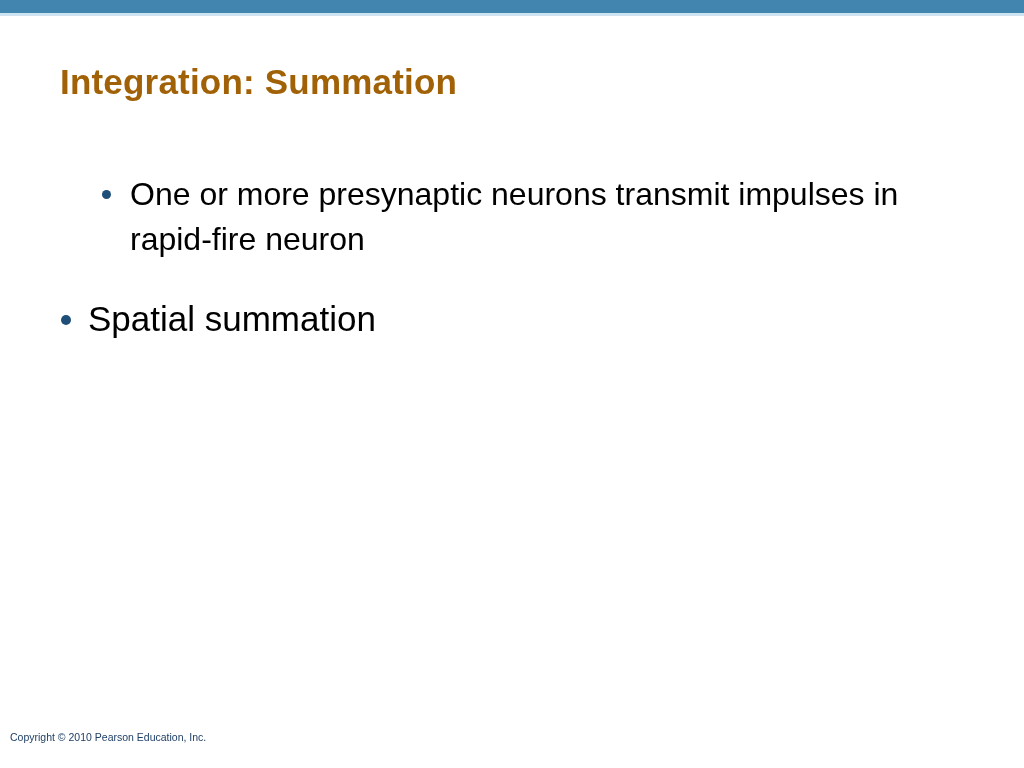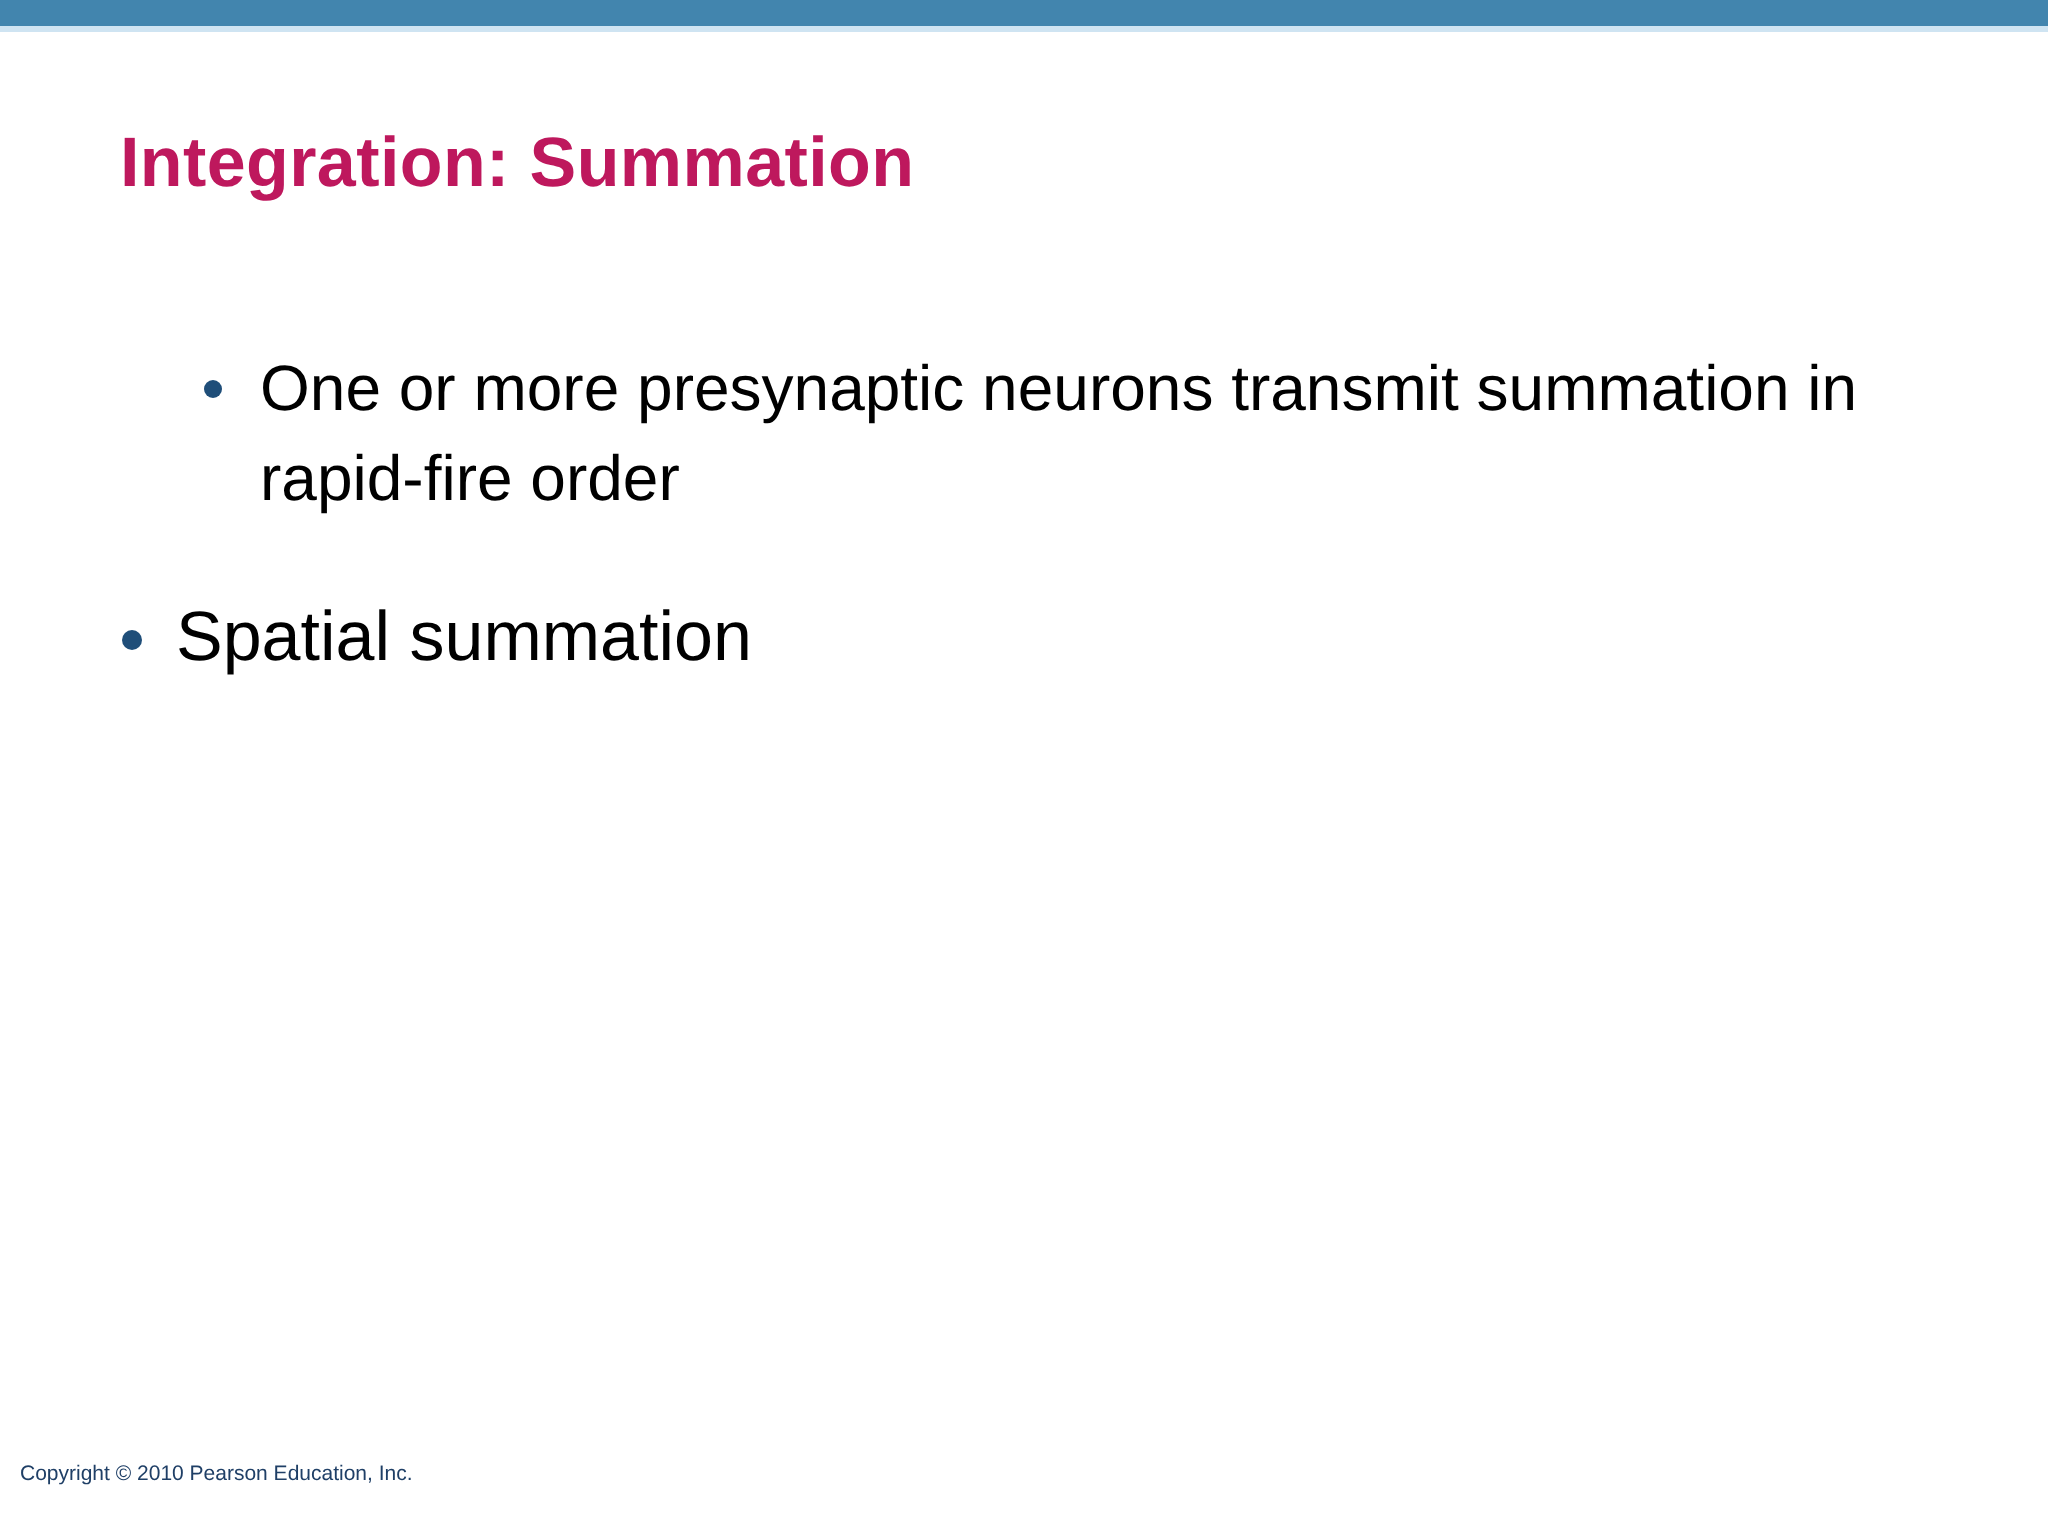--- a/index.html
+++ b/index.html
@@ -48,7 +48,7 @@
     width: 900px;
     font-size: 35px;
     font-weight: bold;
-    color: #be185d;
+    color: #a16207;
     letter-spacing: 0.2px;
     line-height: 42px;
     white-space: nowrap;

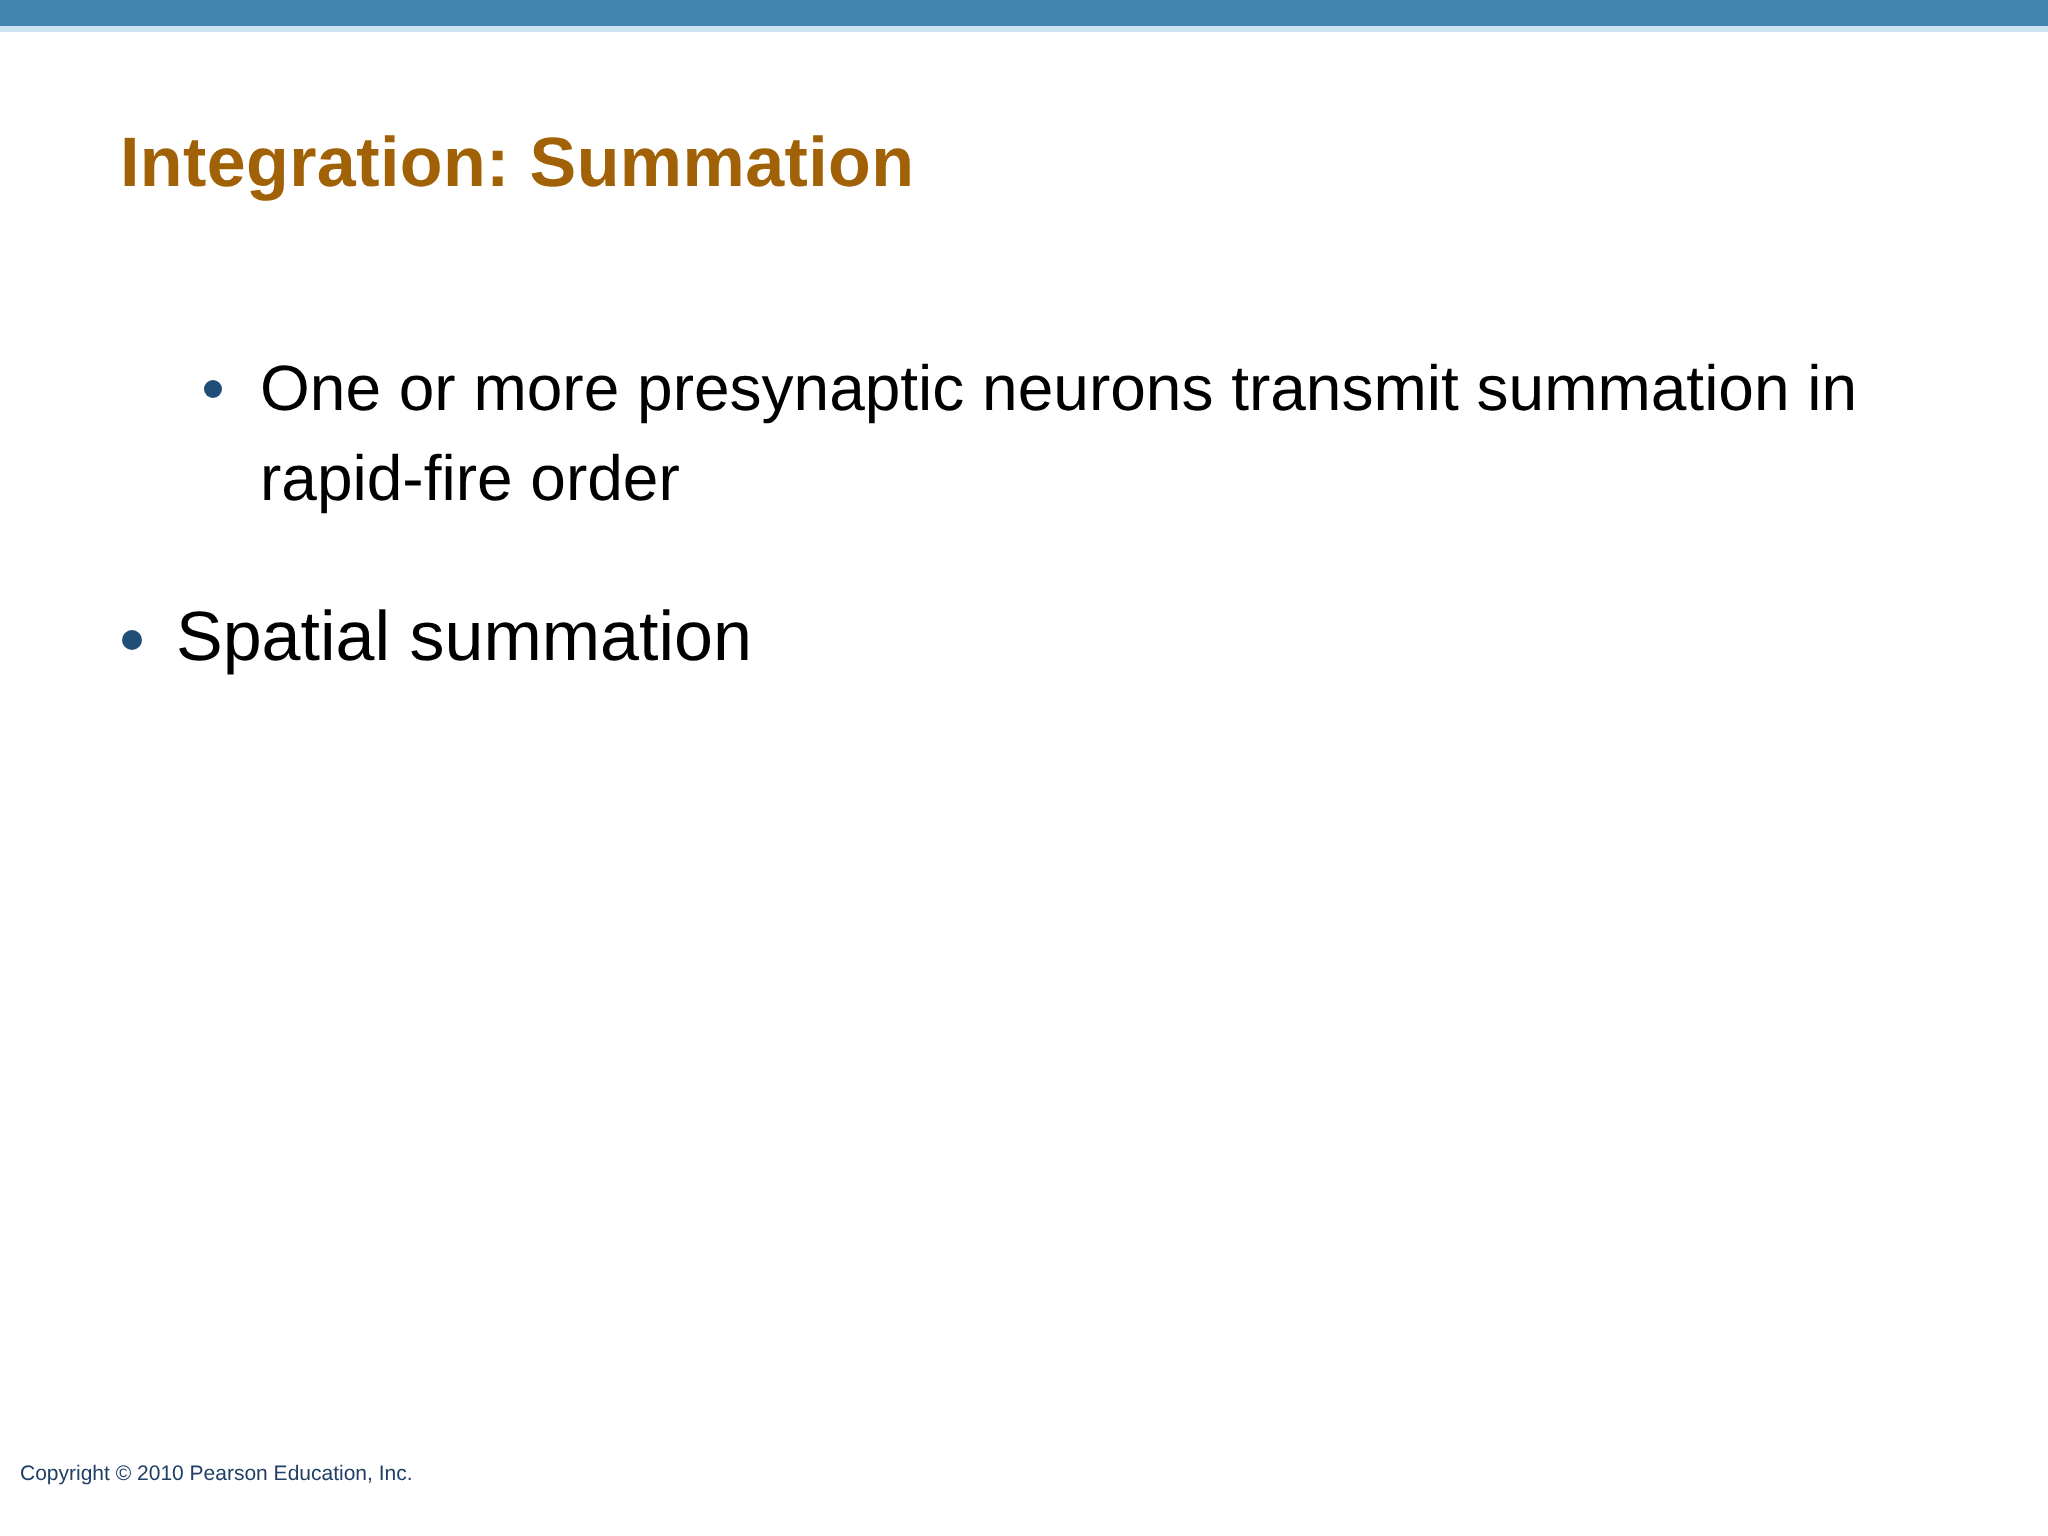--- a/index.html
+++ b/index.html
@@ -132,7 +132,7 @@
 
     <div class="bullet-l2">
       <span class="dot"></span>
-      <span class="text">One or more presynaptic neurons transmit summation in rapid-fire order</span>
+      <span class="text">One or more presynaptic neurons transmit impulses in rapid-fire neuron</span>
     </div>
 
     <div class="spacer-block"></div>

